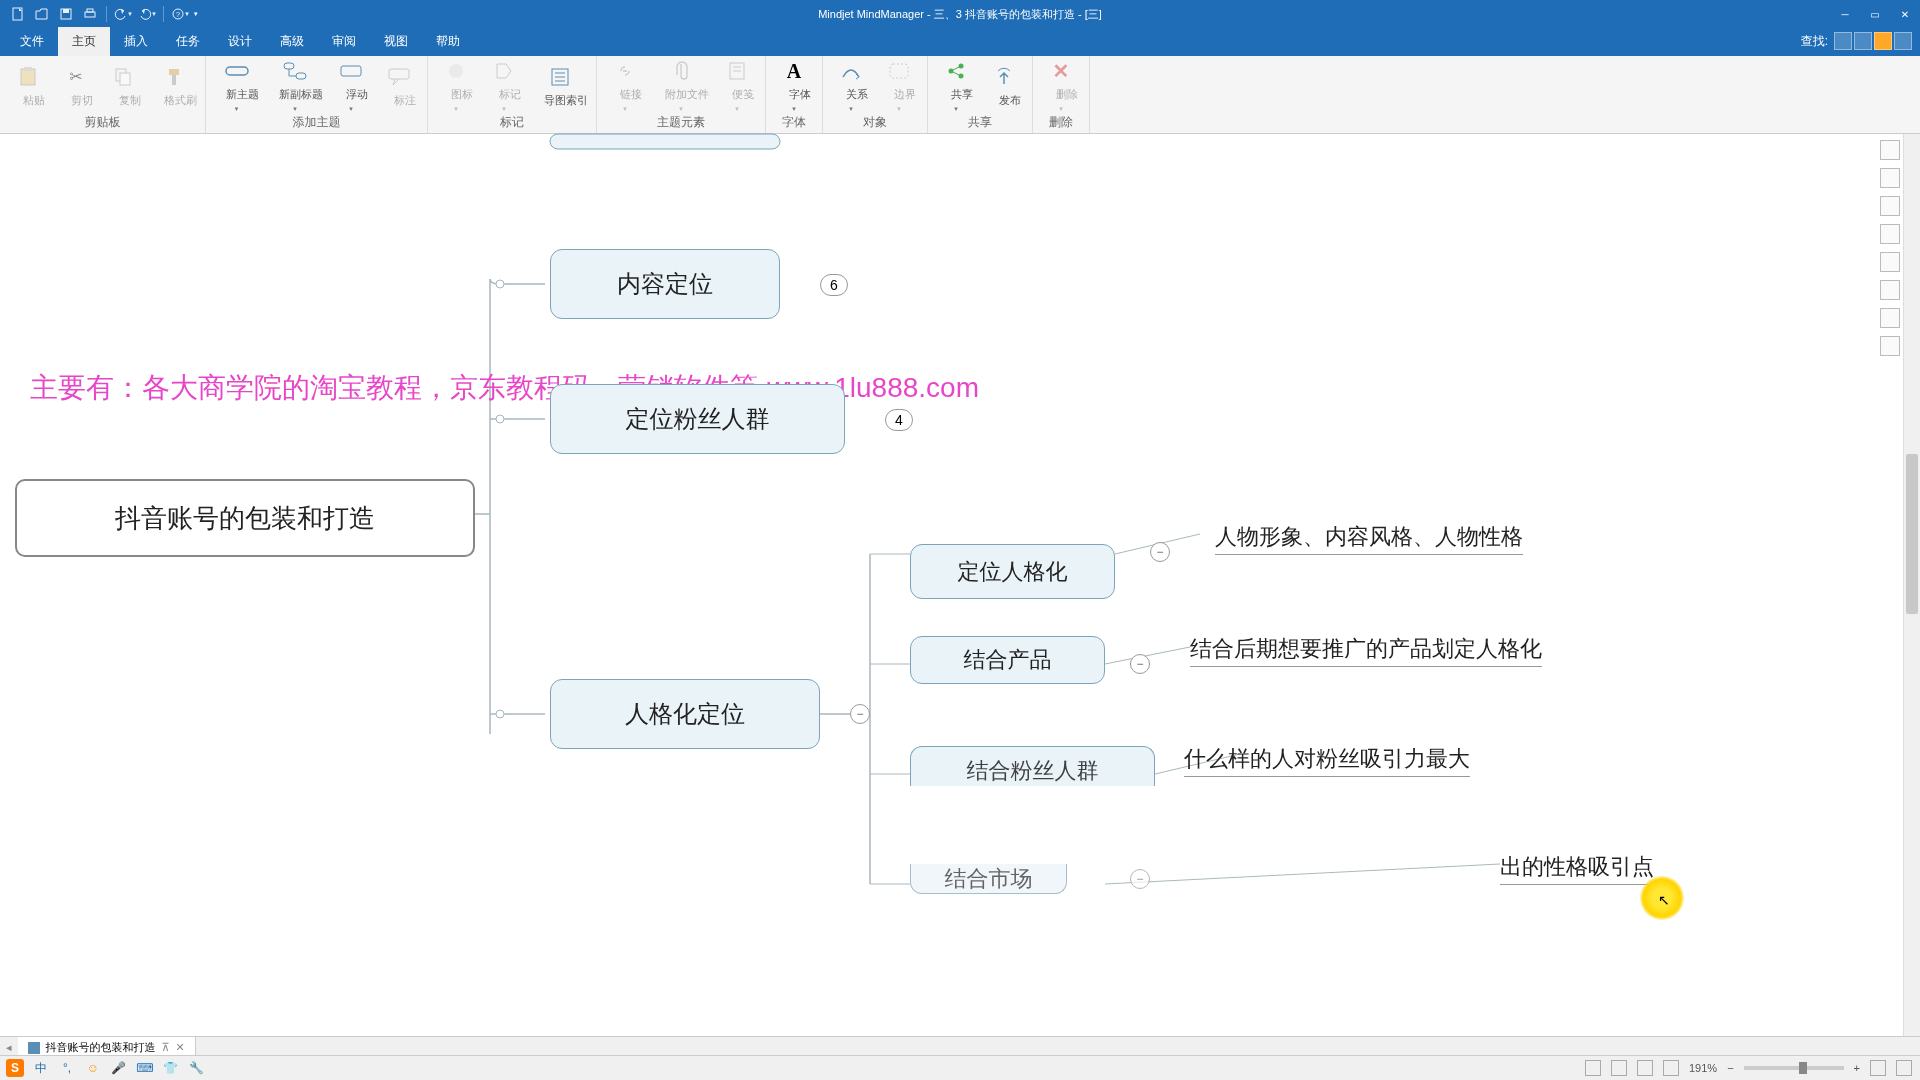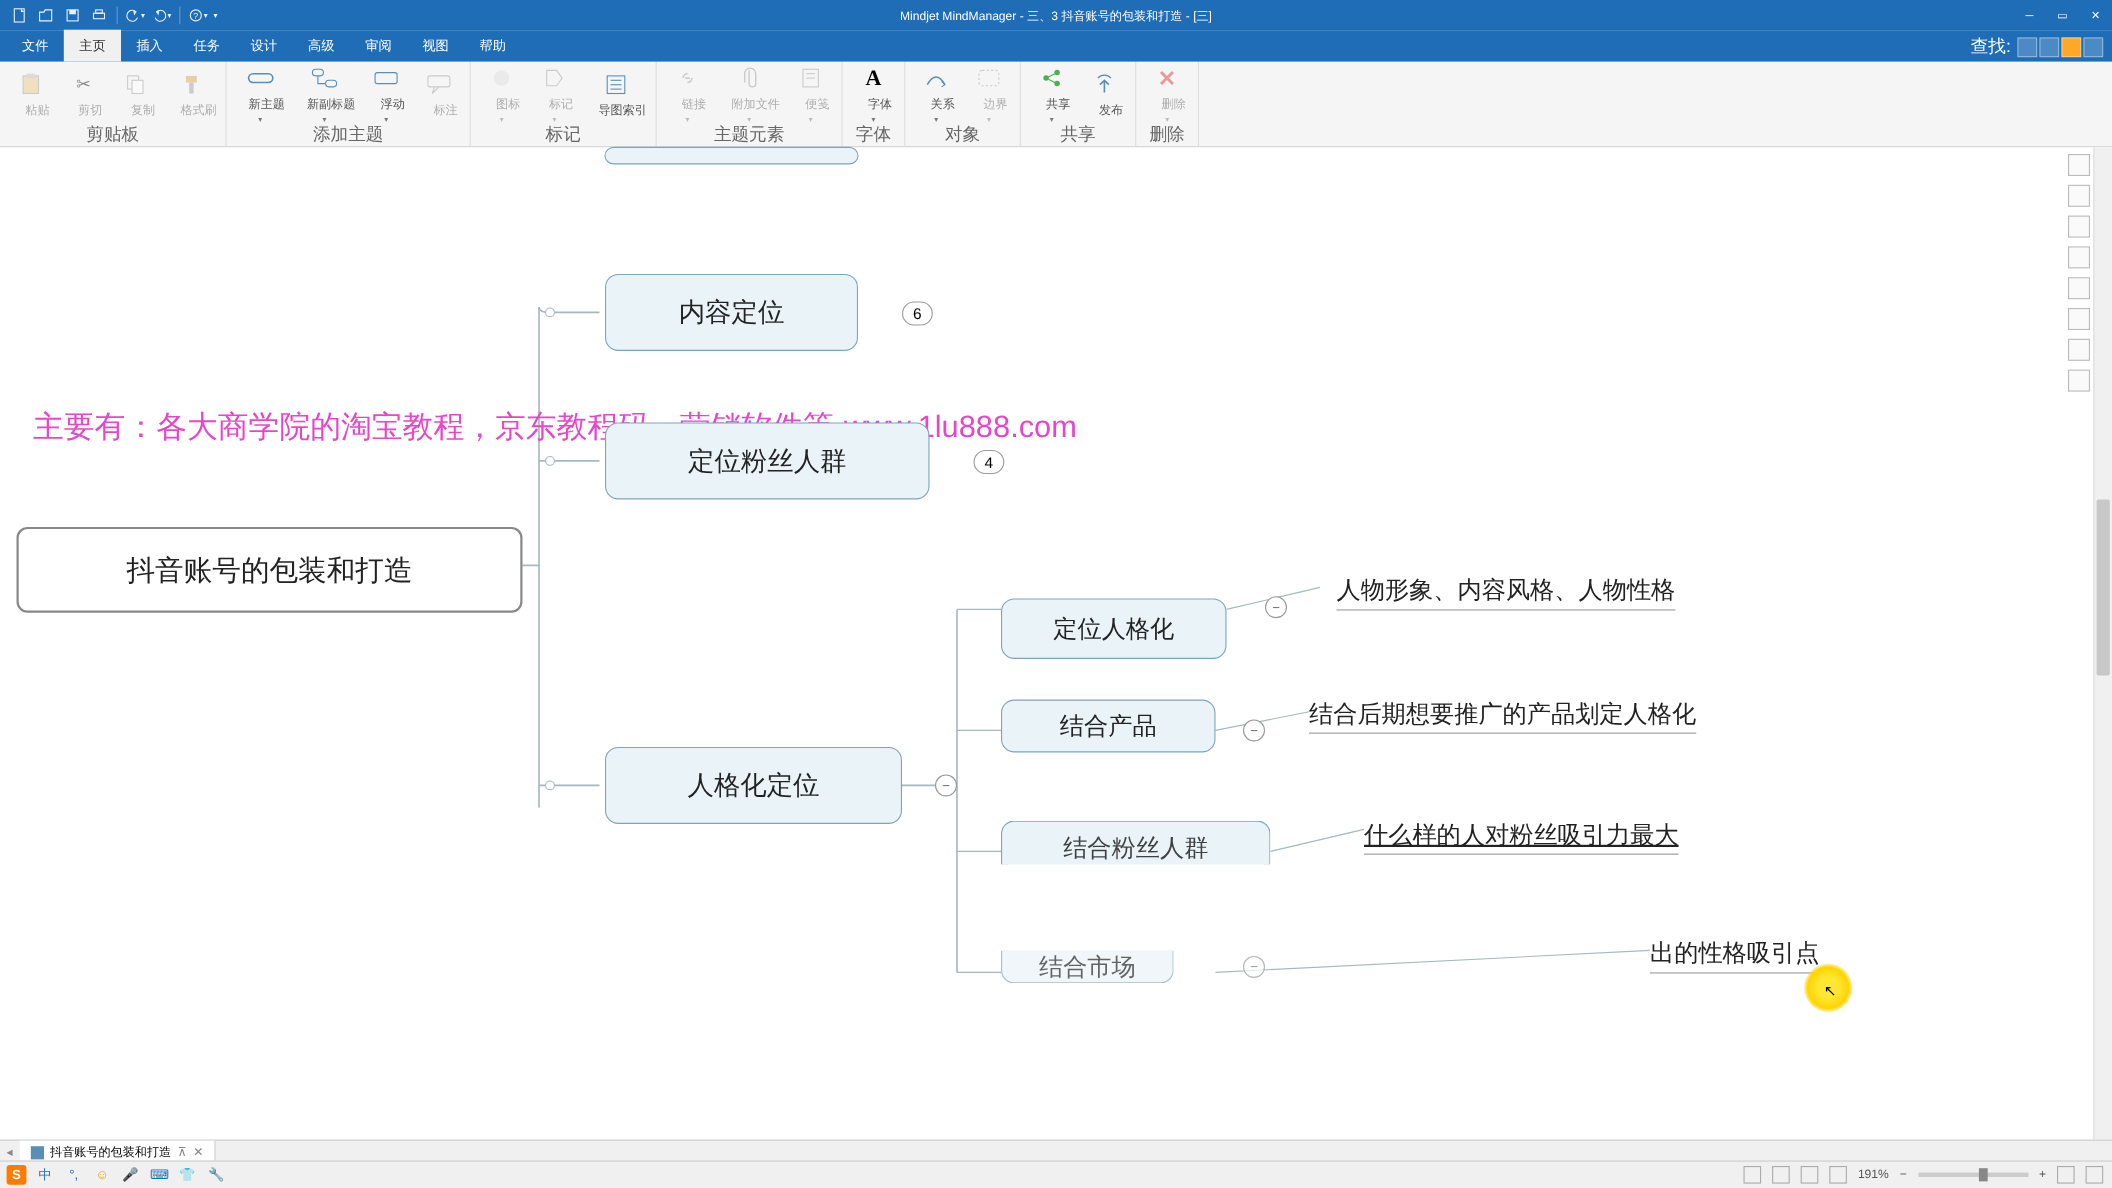--- a/index.html
+++ b/index.html
@@ -17,7 +17,7 @@
 .tab { padding: 6px 14px; font-size: 12px; color: #fff; cursor: pointer; }
 .tab.active { background: #f0f0f0; color: #333; text-align: right; }
 .tabbar-right { position: absolute; right: 8px; top: 4px; display: flex; align-items: center; gap: 6px; }
-.search-label { color: #fff; font-size: 16px; }
+.search-label { color: #fff; font-size: 12px; }
 .view-toggles { display: flex; gap: 2px; }
 .view-toggle { width: 18px; height: 18px; background: rgba(255,255,255,0.2); border: 1px solid rgba(255,255,255,0.4); }
 

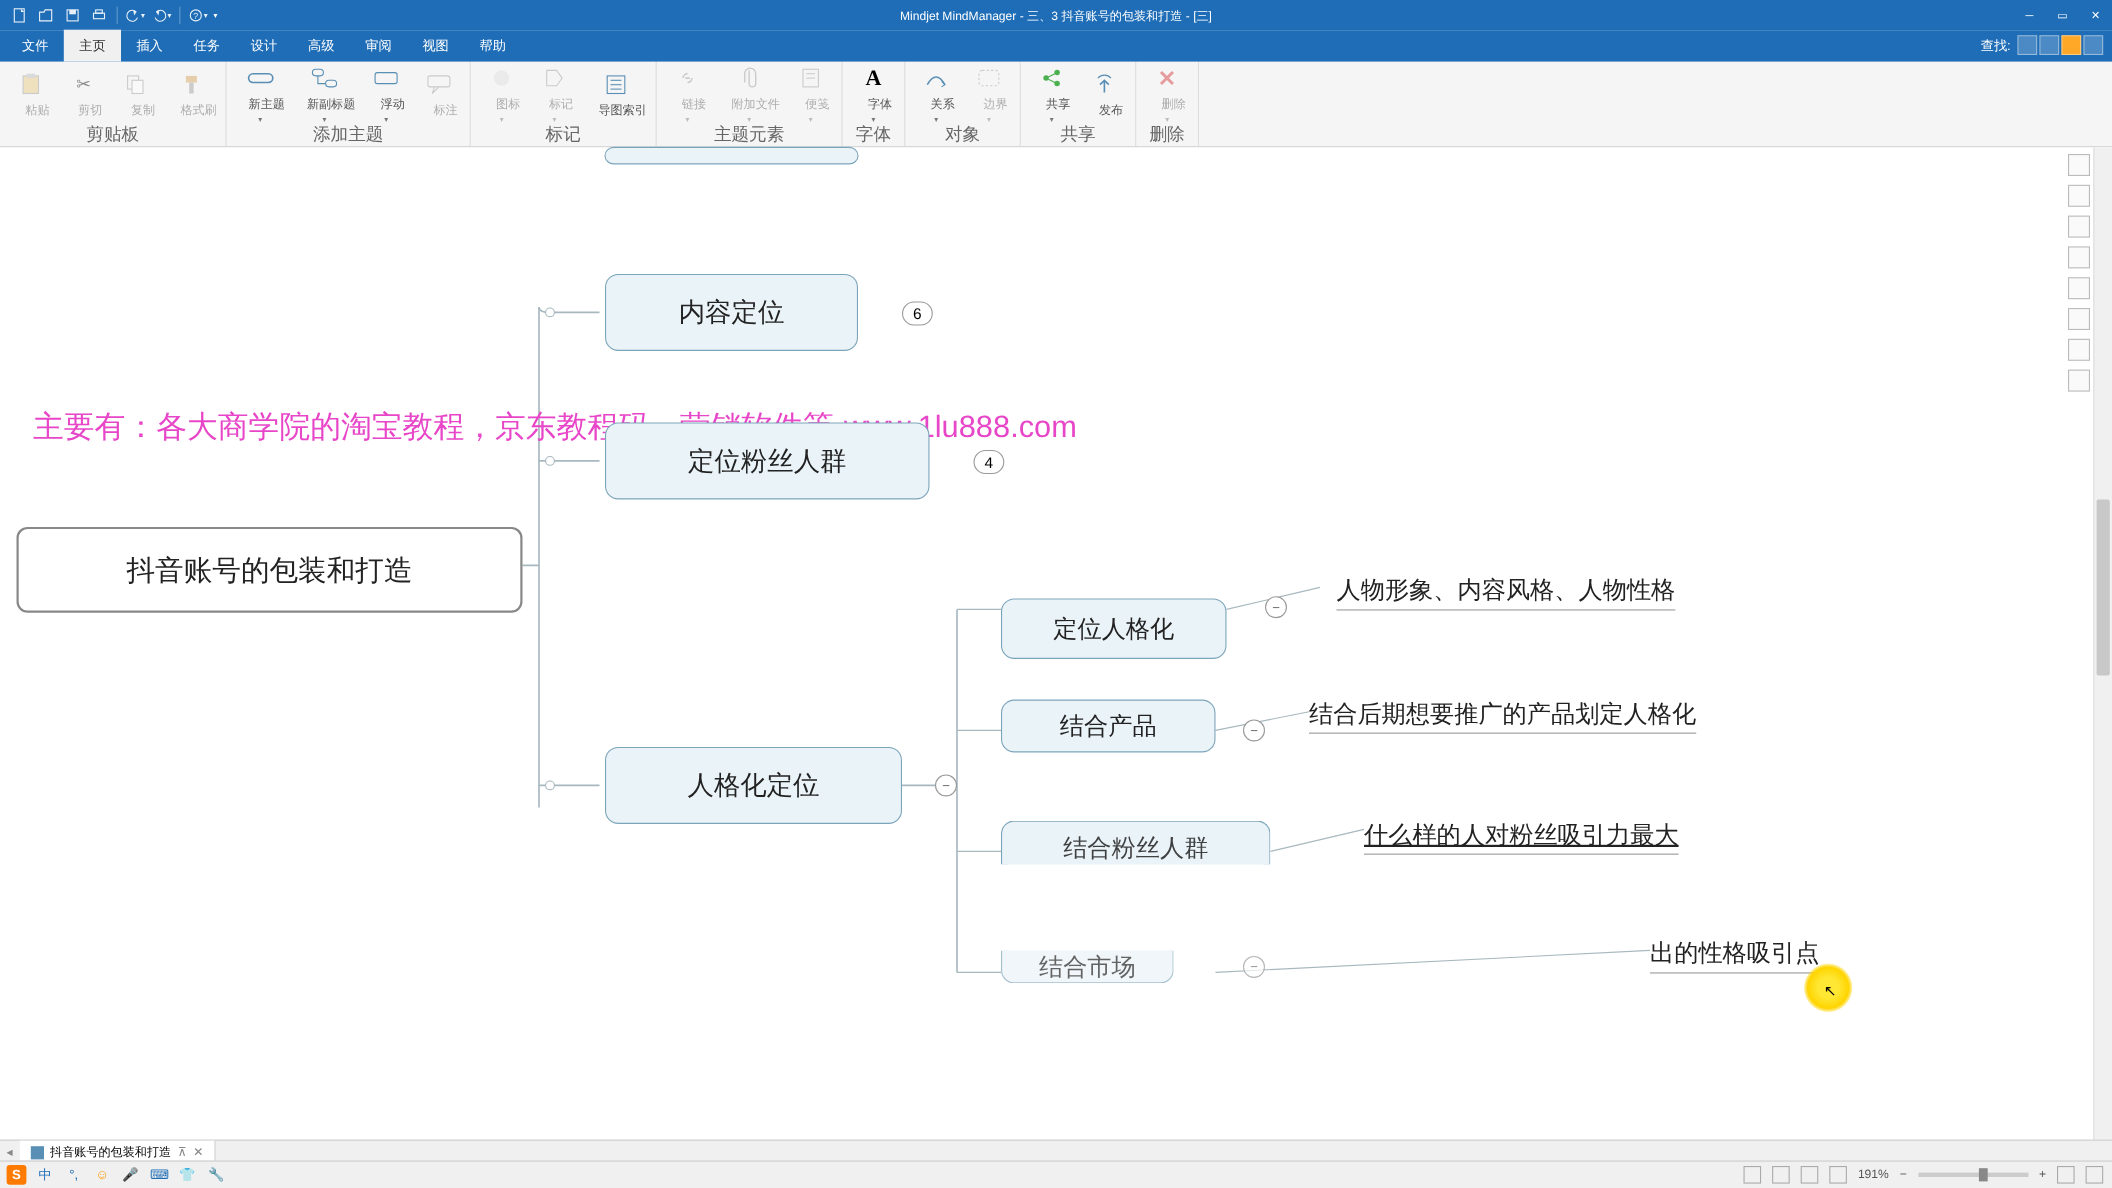--- a/index.html
+++ b/index.html
@@ -24,7 +24,7 @@
 .ribbon { height: 78px; background: #f5f5f5; border-bottom: 1px solid #ccc; display: flex; }
 .ribbon-group { display: flex; flex-direction: column; border-right: 1px solid #ddd; padding: 2px 8px; }
 .ribbon-items { flex: 1; display: flex; align-items: center; gap: 8px; }
-.ribbon-label { height: 18px; font-size: 16px; color: #666; text-align: center; display: flex; align-items: center; justify-content: center; }
+.ribbon-label { height: 18px; font-size: 12px; color: #666; text-align: center; display: flex; align-items: center; justify-content: center; }
 .ribbon-btn { display: flex; flex-direction: column; align-items: center; gap: 3px; min-width: 40px; }
 .ribbon-btn-ic { width: 26px; height: 26px; display: flex; align-items: center; justify-content: center; }
 .ribbon-btn-lbl { font-size: 11px; color: #555; white-space: nowrap; text-align: center; margin-left: 12px; }

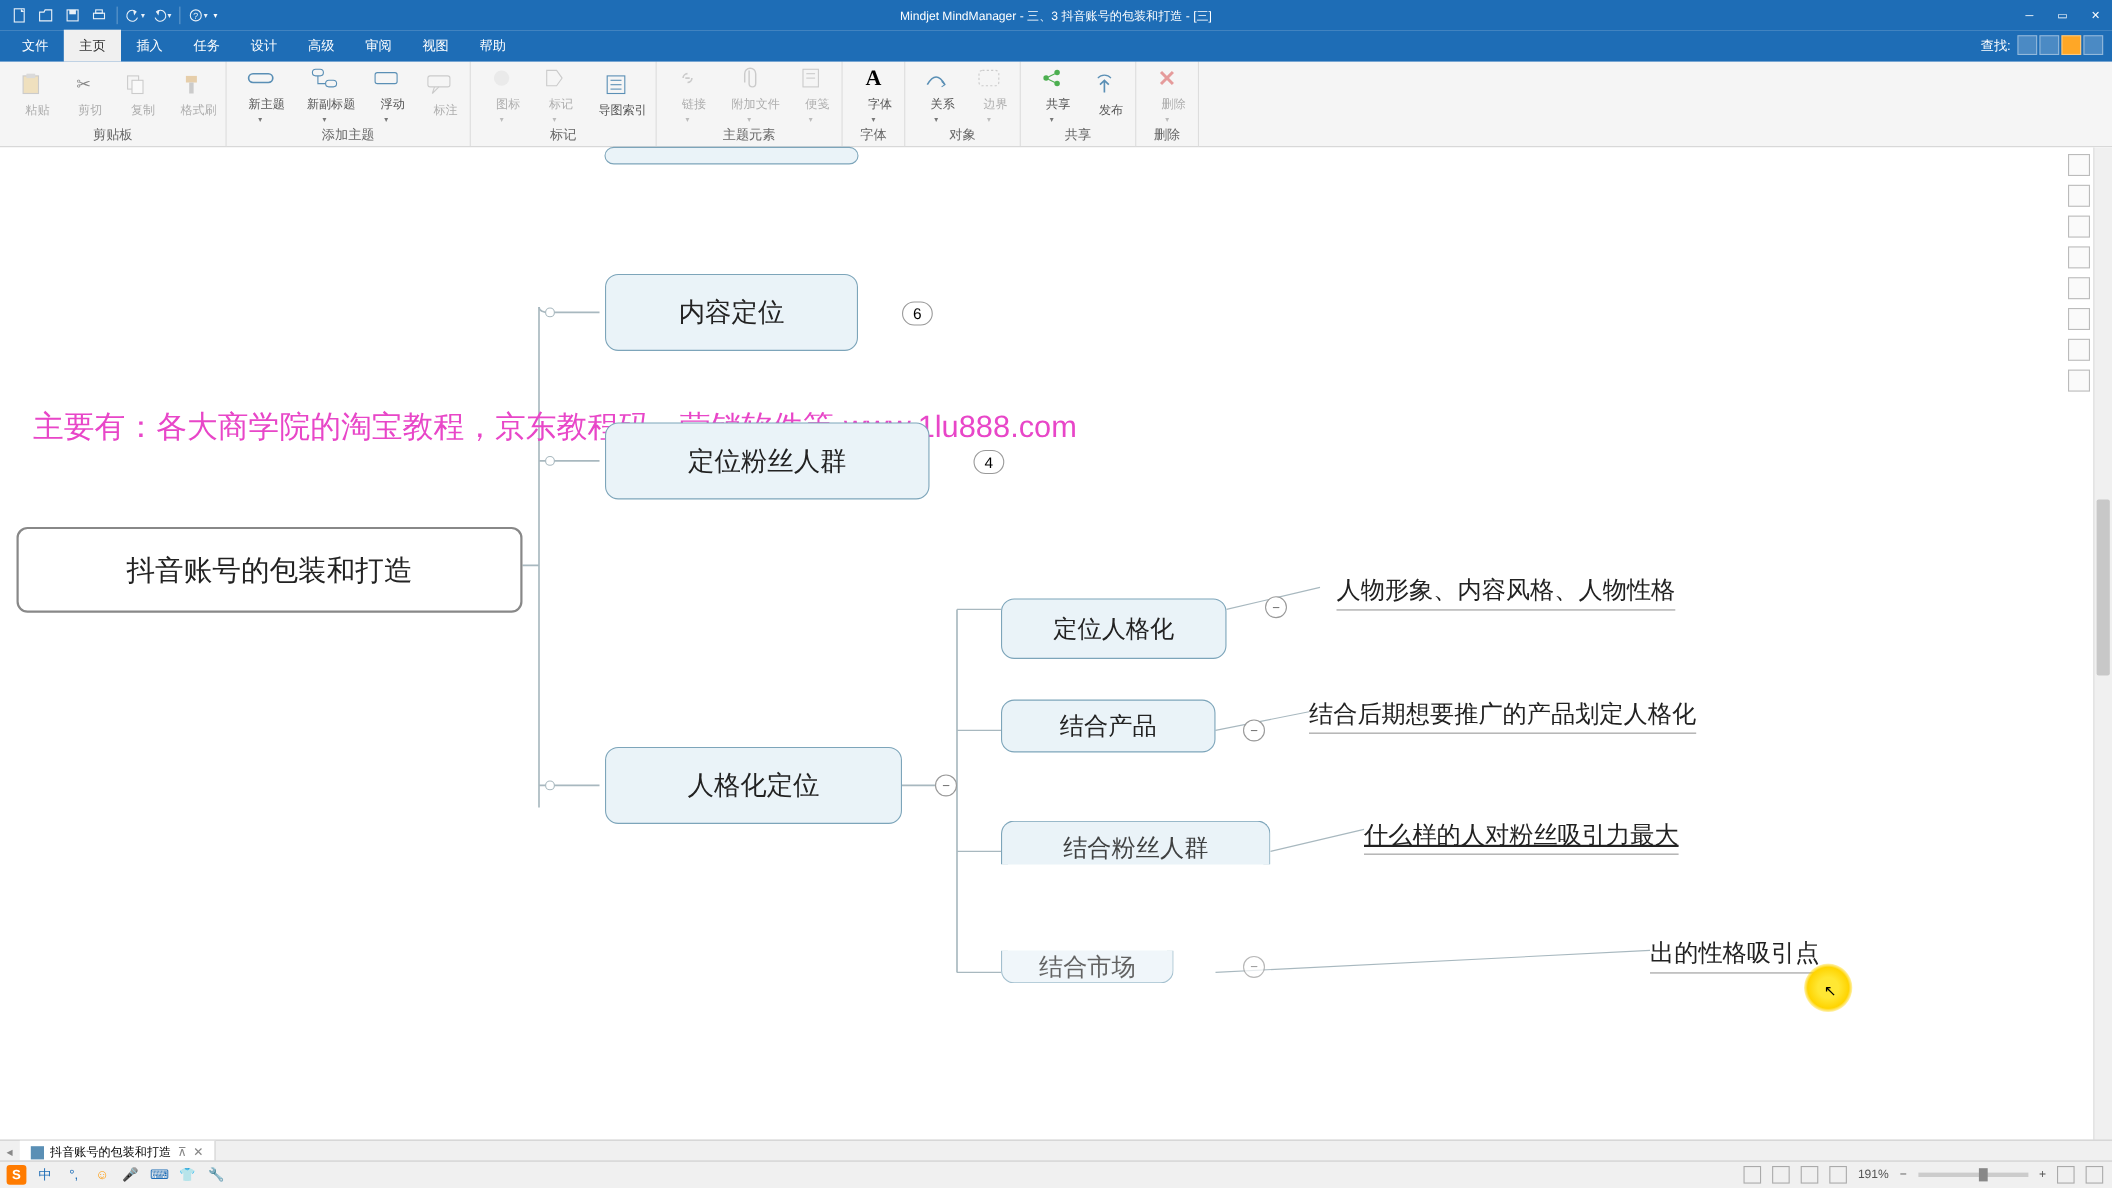--- a/index.html
+++ b/index.html
@@ -444,7 +444,7 @@
     <div class="node small" style="left:910px; top:612px; width:245px; height:40px; border-bottom:none; border-bottom-left-radius:0; border-bottom-right-radius:0; align-items:flex-end; padding-bottom:0;">
         <span style="opacity:0.85;">结合粉丝人群</span>
       </div>
-    <div class="leaf" style="left:1240px; top:610px;text-decoration:underline;">什么样的人对粉丝吸引力最大</div>
+    <div class="leaf" style="left:1184px; top:610px;">什么样的人对粉丝吸引力最大</div>
 
     <div class="node small" style="left:910px; top:730px; width:157px; height:30px; border-top:none; border-top-left-radius:0; border-top-right-radius:0; opacity:0.7;">
         <span>结合市场</span>

